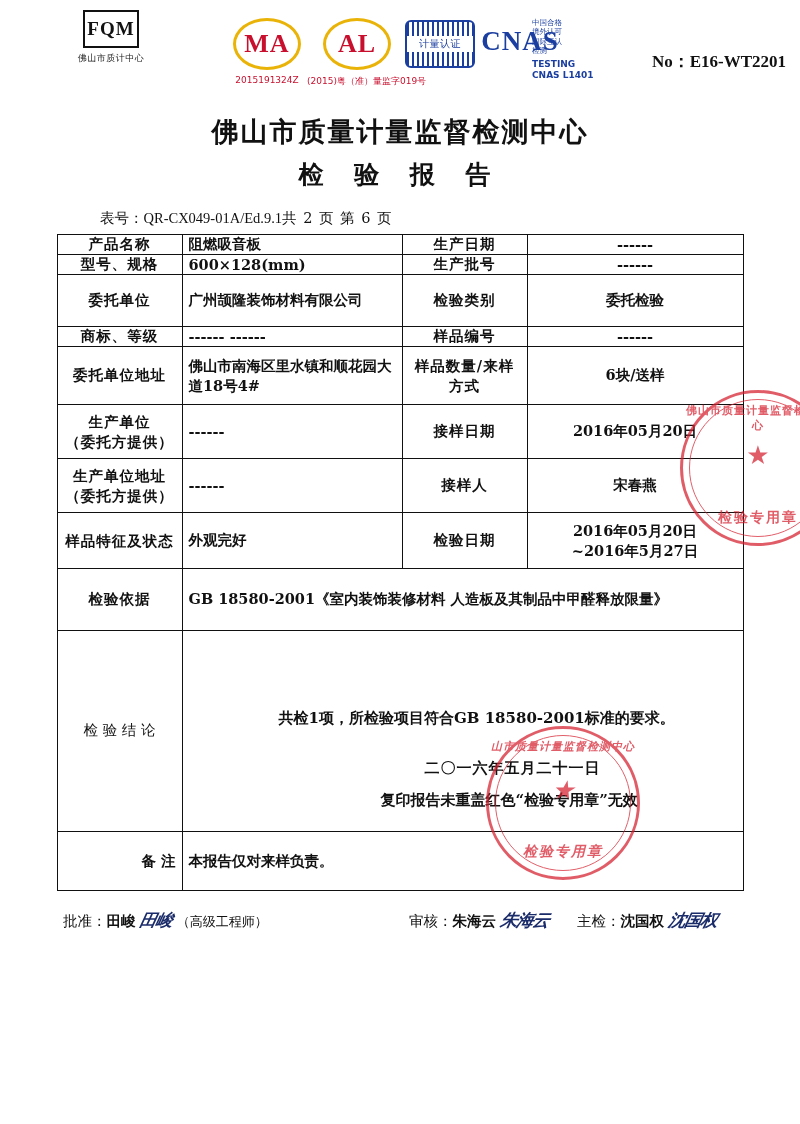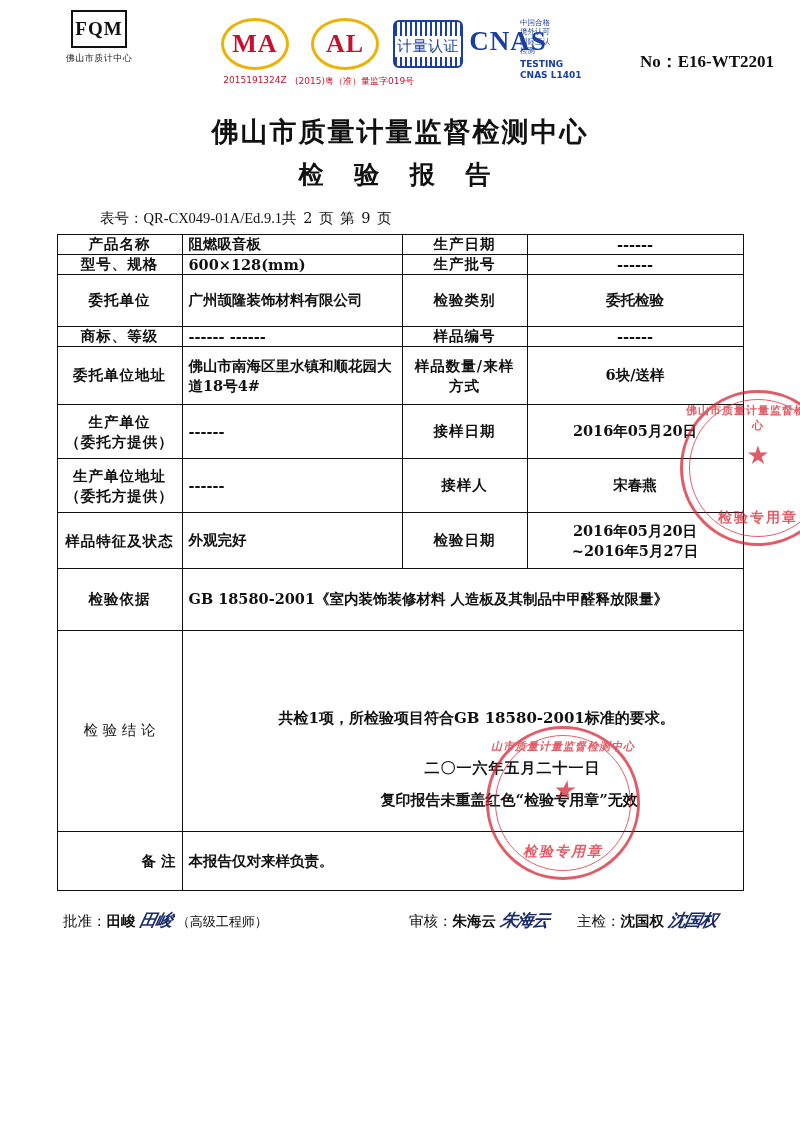--- a/index.html
+++ b/index.html
@@ -25,7 +25,7 @@
   .logo-row {
     position: relative;
     height: 92px;
-    margin: 10px 0 0 0;
+    margin: 10px 0 0 12px;
   }
   .logo {
     position: absolute;

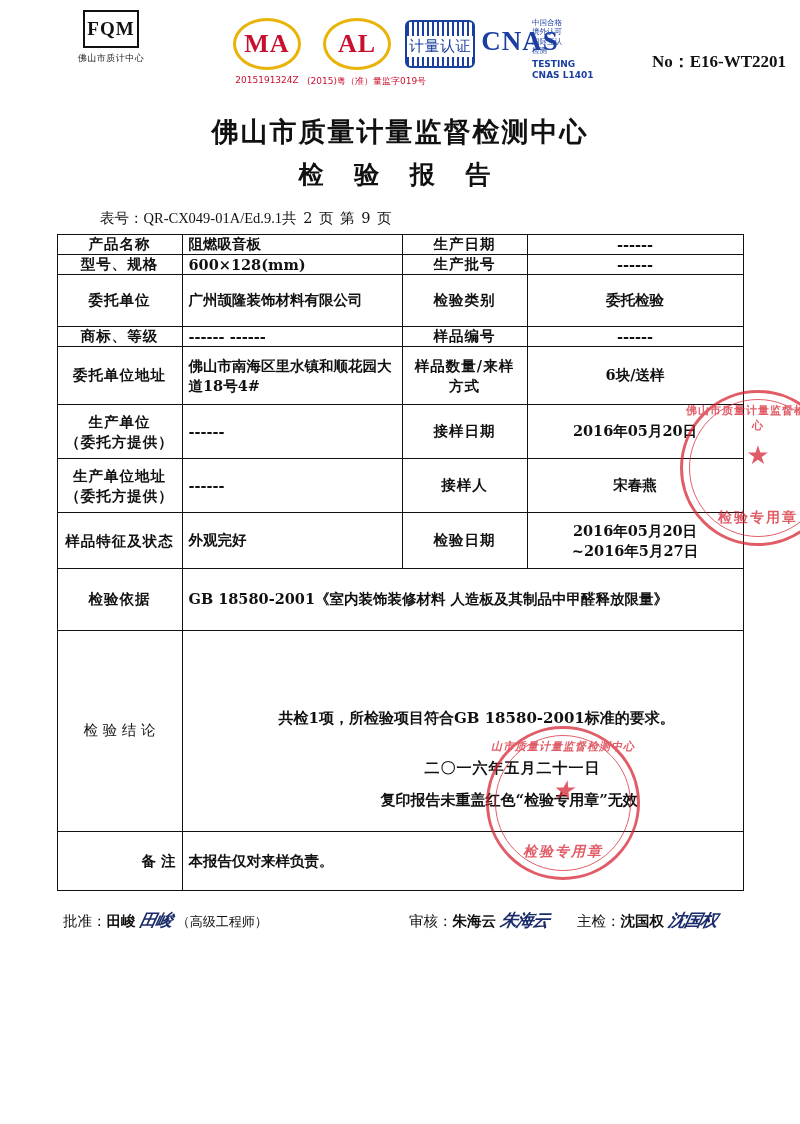--- a/index.html
+++ b/index.html
@@ -98,7 +98,7 @@
     left: 0; right: 0;
     top: 14px;
     font-family: "DejaVu Sans", sans-serif;
-    font-size: 15px;
+    font-size: 10px;
     color: #1b3fa0;
     background: #fff;
     padding: 1px 0;

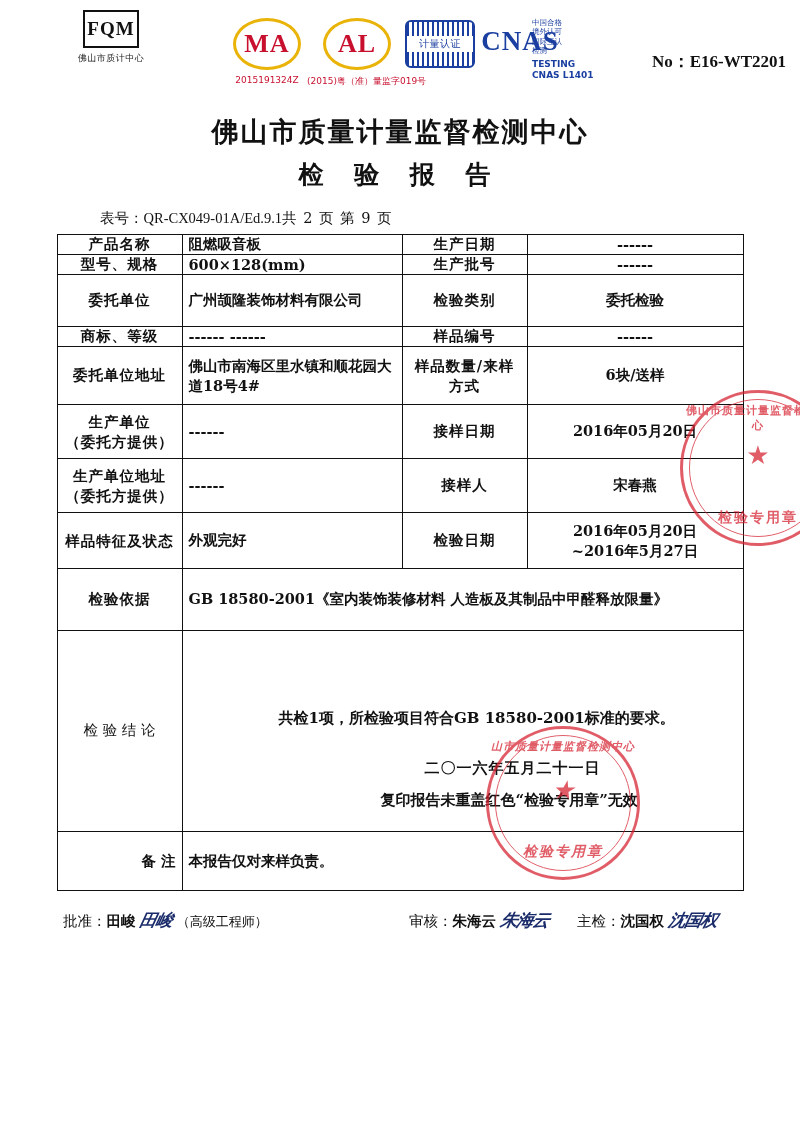--- a/index.html
+++ b/index.html
@@ -384,7 +384,7 @@
     <div class="meta-left">
       <span>表号：</span><span>QR-CX049-01A/Ed.9.1</span>
     </div>
-    <div class="meta-right">共 2 页 第 9 页</div>
+    <div class="meta-right">共 2 页 第 6 页</div>
   </div>
 
   <table class="main">

